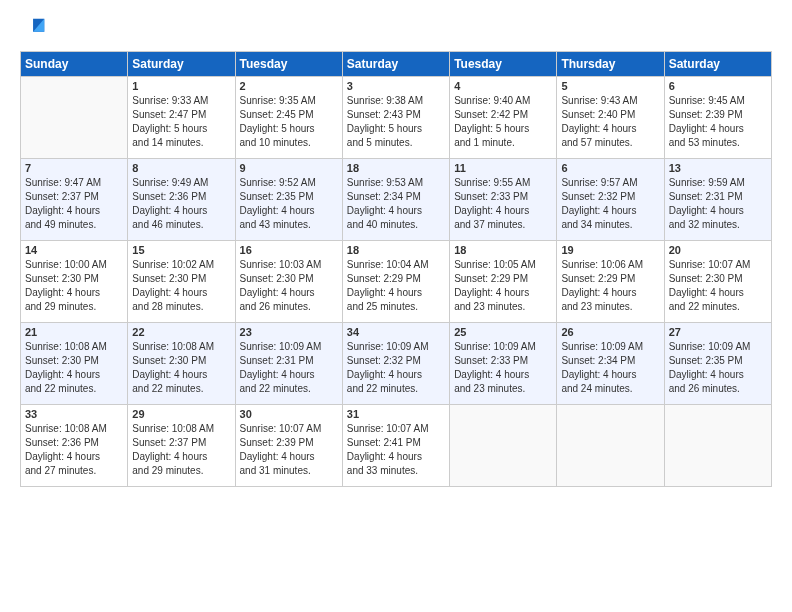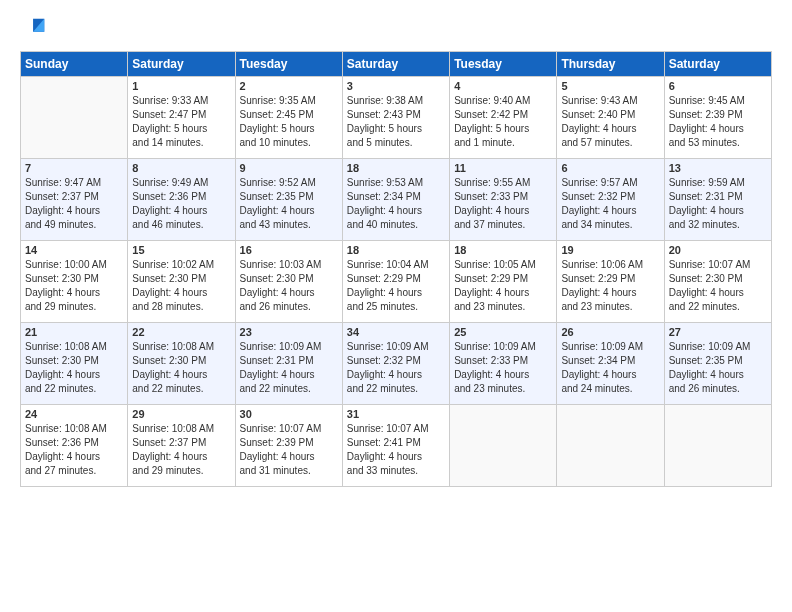--- a/index.html
+++ b/index.html
@@ -252,7 +252,7 @@
         </tr>
         <tr>
           <td>
-            <span class="day-num">24</span>
+            <span class="day-num">33</span>
             <div class="day-info">Sunrise: 10:08 AM<br>Sunset: 2:36 PM<br>Daylight: 4 hours<br>and 27 minutes.</div>
           </td>
           <td>

